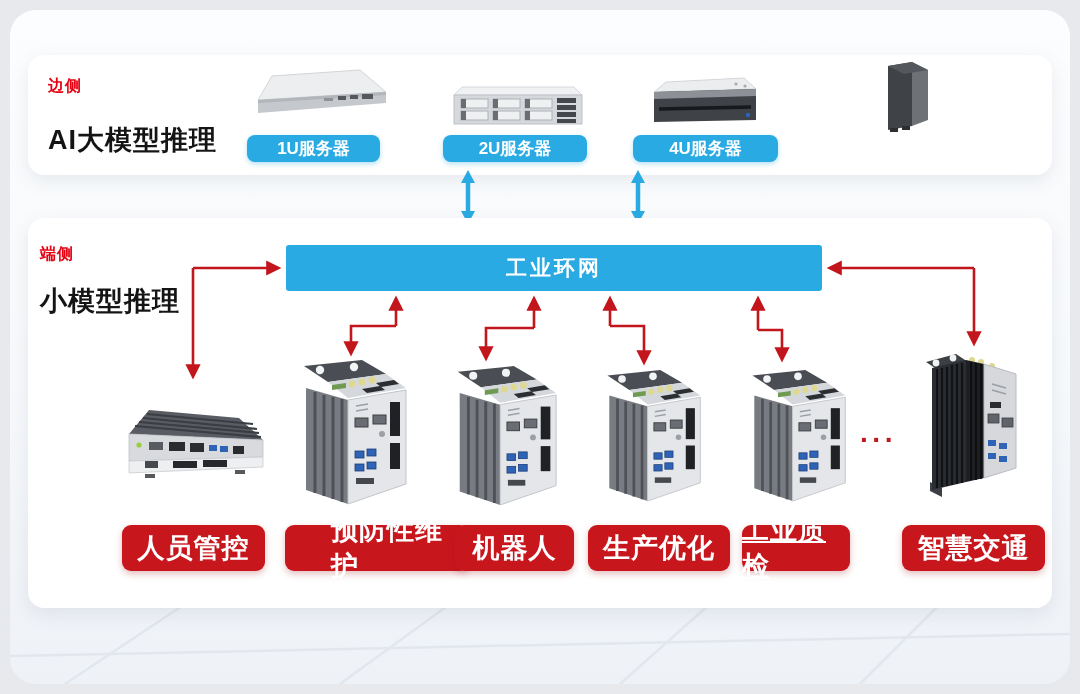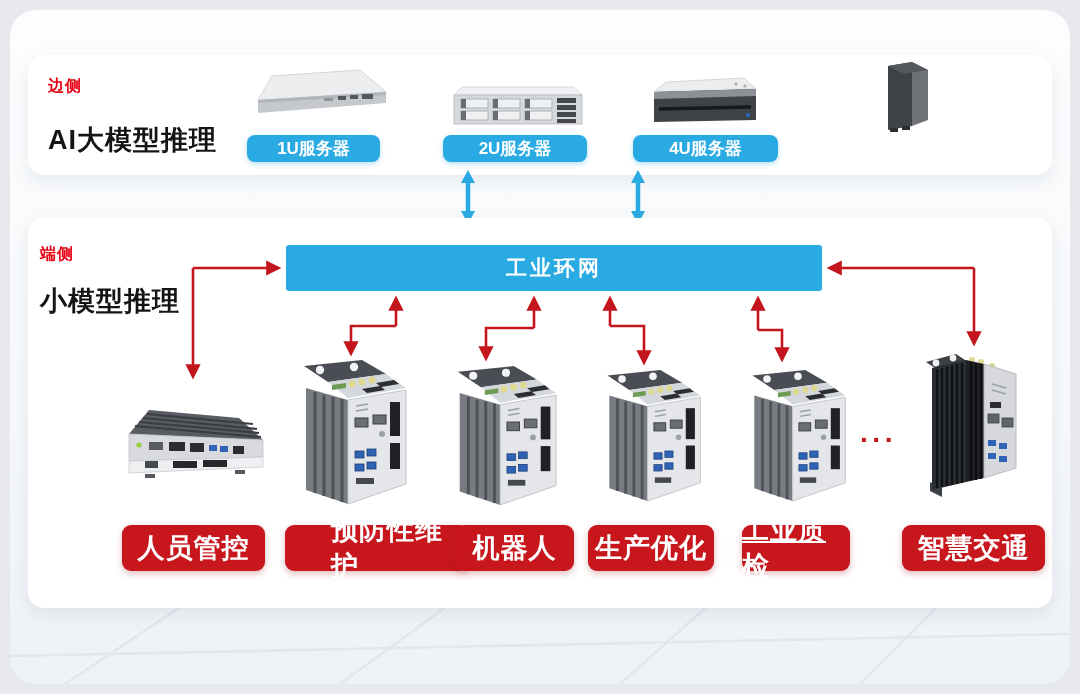--- a/index.html
+++ b/index.html
@@ -276,7 +276,7 @@
   <div class="pill-red" style="left:122px;width:143px;">人员管控</div>
   <div class="pill-red" style="left:285px;width:138px;padding-left:46px;">预防性维护</div>
   <div class="pill-red" style="left:455px;width:119px;">机器人</div>
-  <div class="pill-red" style="left:588px;width:126px;">生产优化</div>
+  <div class="pill-red" style="left:588px;width:142px;">生产优化</div>
   <div class="pill-red" style="left:742px;width:108px;text-decoration:underline;">工业质检</div>
   <div class="pill-red" style="left:902px;width:143px;">智慧交通</div>
 </div>

